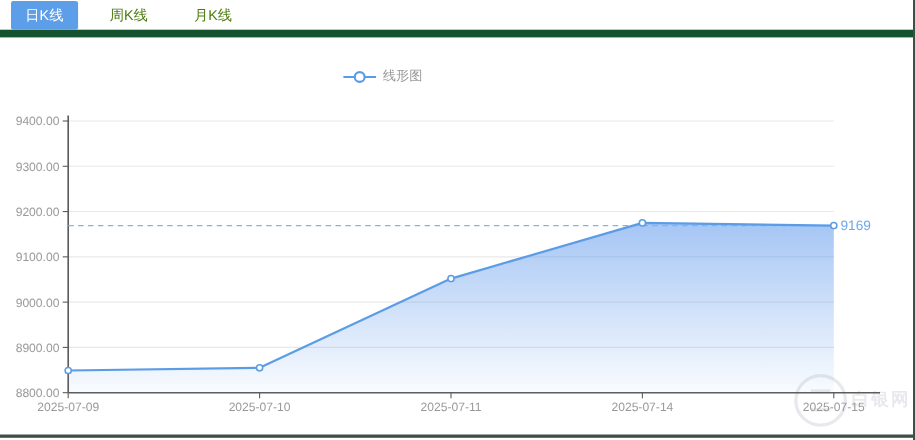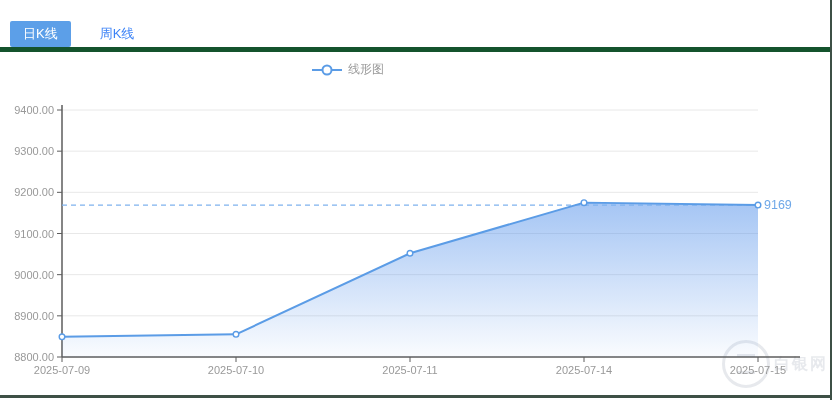--- a/index.html
+++ b/index.html
@@ -7,7 +7,7 @@
   .stage{position:relative;width:832px;height:400px;background:#ffffff;overflow:hidden;}
   .edge-right{position:absolute;top:0;right:0;width:2px;height:100%;background:#3e5046;}
   .edge-bottom{position:absolute;left:0;bottom:2px;width:100%;height:3px;background:#3e5046;}
-  .tabbar{position:absolute;top:0;left:0;width:830px;height:52px;border-bottom:5px solid #14532d;
+  .tabbar{position:absolute;top:0;left:0;width:830px;height:34px;border-bottom:7px solid #14532d;
           display:flex;align-items:flex-end;padding-left:10px;box-sizing:border-box;background:#fff;}
   .tab{font-size:13px;color:#3b82f6;padding:6px 13px;margin-right:16px;cursor:pointer;line-height:14px;border-radius:2px;}
   .tab.active{background:#5c9fe8;color:#ffffff;}

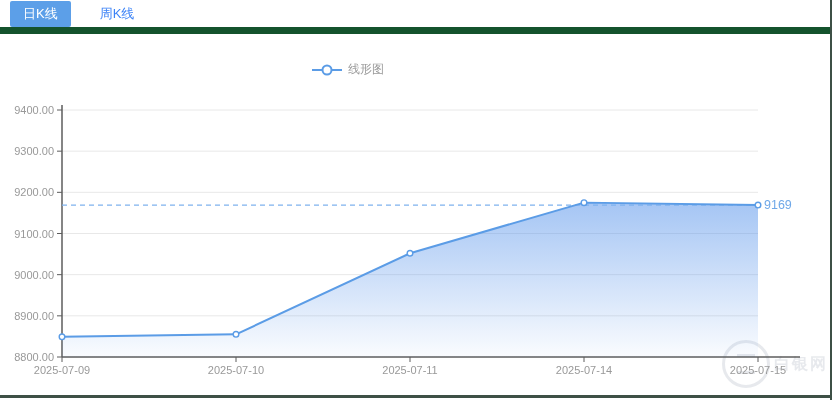--- a/index.html
+++ b/index.html
@@ -9,7 +9,7 @@
   .edge-bottom{position:absolute;left:0;bottom:2px;width:100%;height:3px;background:#3e5046;}
   .tabbar{position:absolute;top:0;left:0;width:830px;height:34px;border-bottom:7px solid #14532d;
           display:flex;align-items:flex-end;padding-left:10px;box-sizing:border-box;background:#fff;}
-  .tab{font-size:13px;color:#3b82f6;padding:6px 13px;margin-right:16px;cursor:pointer;line-height:14px;border-radius:2px;}
+  .tab{font-size:13px;color:#4d7c0f;padding:6px 13px;margin-right:16px;cursor:pointer;line-height:14px;border-radius:2px;}
   .tab.active{background:#5c9fe8;color:#ffffff;}
   .legend{position:absolute;top:61px;left:0;width:696px;display:flex;justify-content:center;align-items:center;gap:6px;}
   .legend-label{font-size:12px;color:#999;}

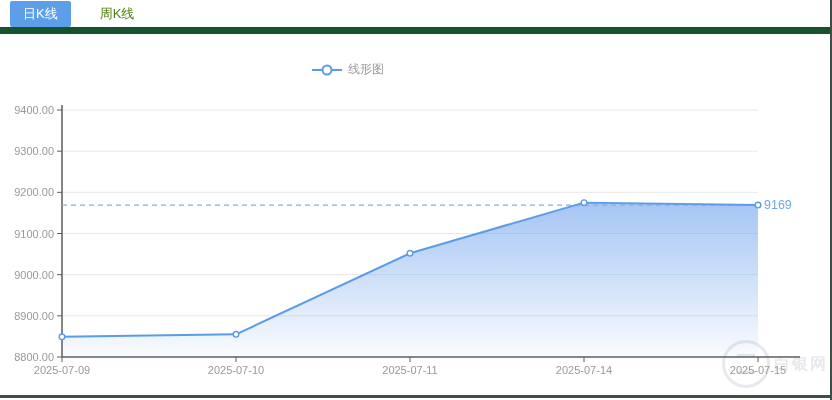--- a/index.html
+++ b/index.html
@@ -30,6 +30,7 @@
   <div class="tabbar">
     <div class="tab active">日K线</div>
     <div class="tab">周K线</div>
+    <div class="tab">月K线</div>
   </div>
 
   <div class="legend">

